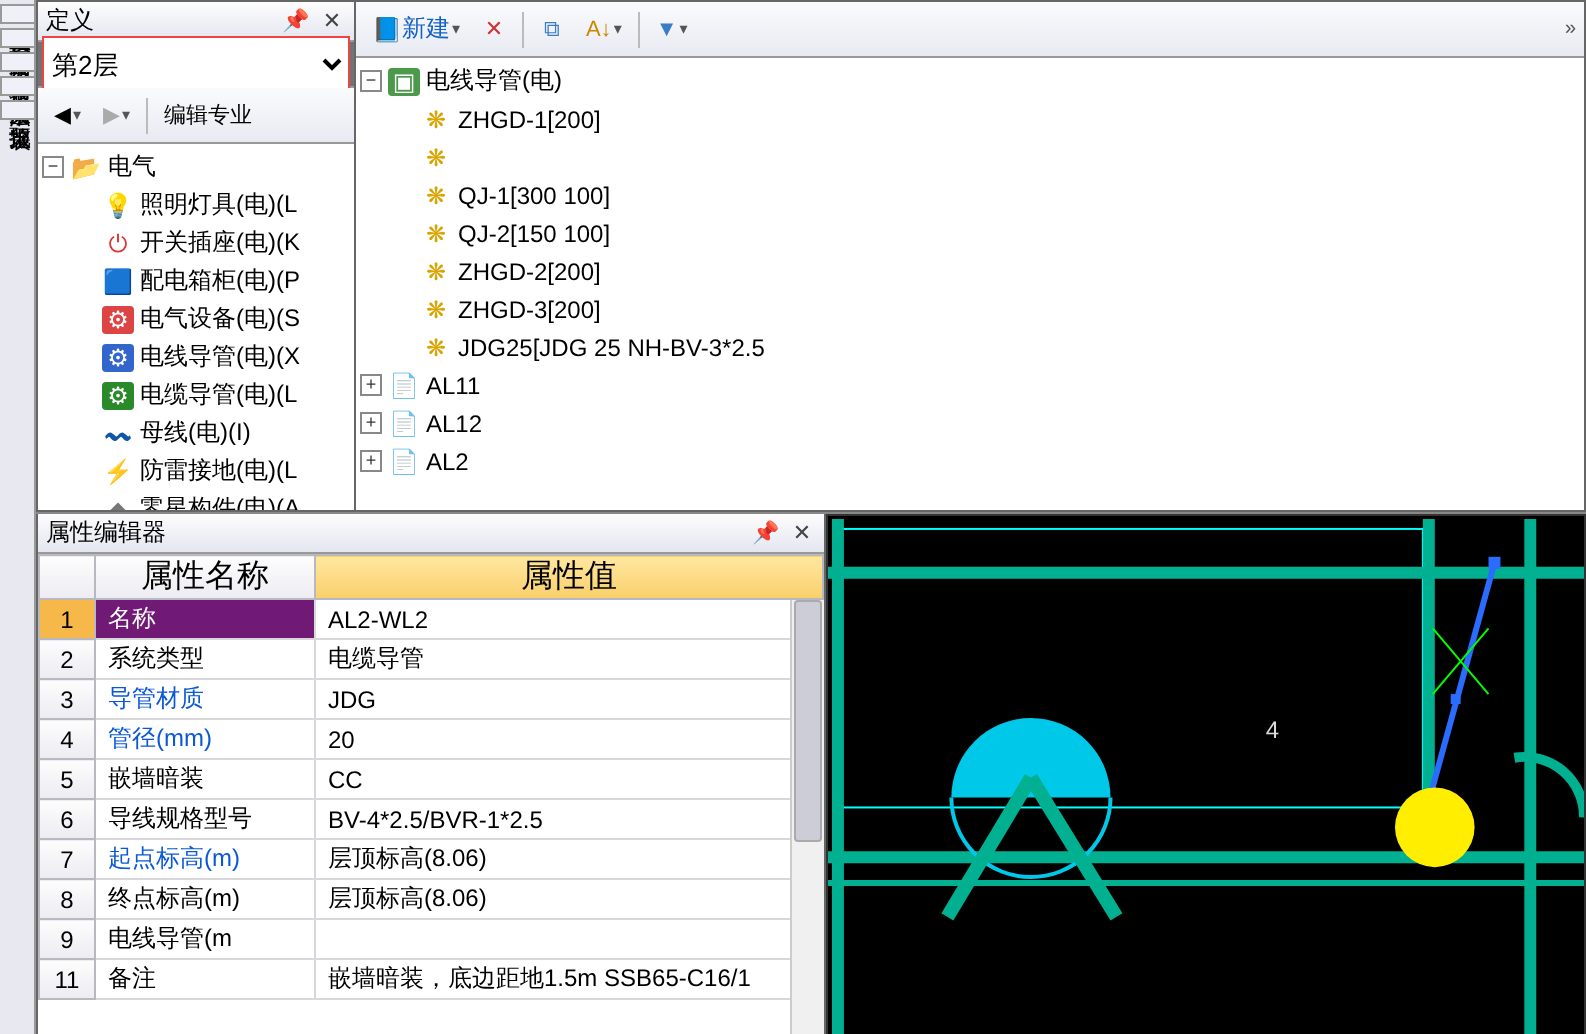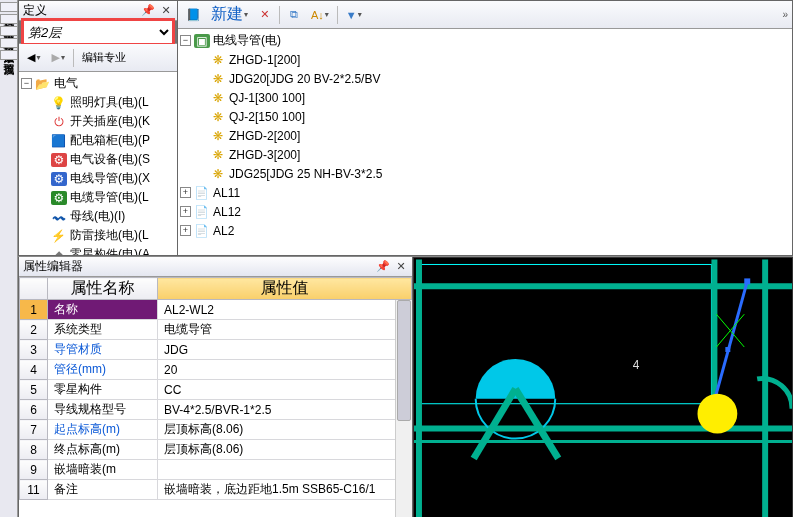--- a/index.html
+++ b/index.html
@@ -64,7 +64,7 @@
 
 .canvas { flex: 1; background: #000; position: relative; overflow: hidden; border: 1px solid #333; }
 .canvas svg { width: 100%; height: 100%; }
-.new-btn-text { color:#1462c6; font-size:16px; margin-left:10px;}
+.new-btn-text { color:#1462c6; font-size:12px; margin-left:0;}
 .expand-arrow { position: absolute; right: 4px; font-size: 10px; color: #555; cursor: pointer; }
 </style>
 </head>

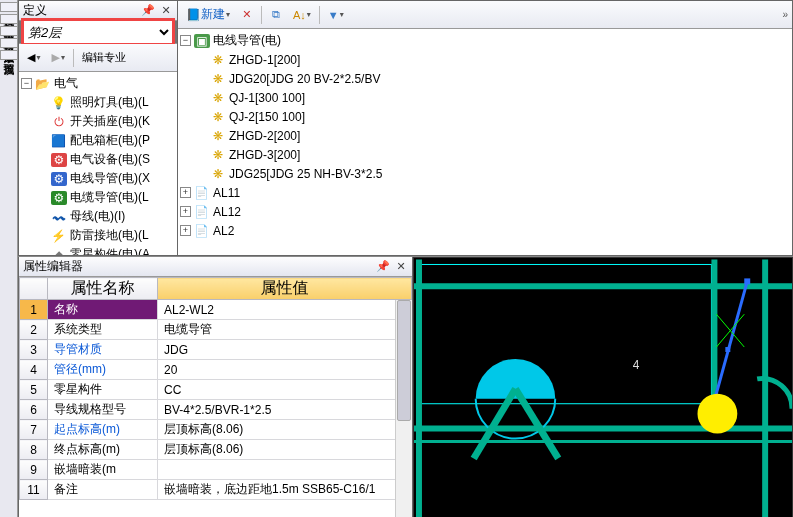--- a/index.html
+++ b/index.html
@@ -18,7 +18,7 @@
 .title-bar .tb-icon { width: 14px; height: 14px; margin-left: 4px; font-size: 11px; color: #444; cursor: pointer; display: inline-flex; align-items: center; justify-content: center; }
 
 .combo { height: 23px; border-bottom: 1px solid #999; display: flex; align-items: center; padding: 0 2px; }
-.combo select { flex: 1; height: 28px; font-size: 13px; border: 3px solid #ef4444; background: #fff; font-style: italic; }
+.combo select { flex: 1; height: 28px; font-size: 13px; border: 1px solid #ef4444; background: #fff; }
 
 .toolbar { height: 28px; border-bottom: 1px solid #999; display: flex; align-items: center; padding: 0 3px; gap: 1px; background: linear-gradient(#fafbfd,#e8eaf2); }
 .tb-btn { height: 22px; min-width: 22px; padding: 0 4px; display: inline-flex; align-items: center; justify-content: center; border: 1px solid transparent; cursor: pointer; font-size: 11px; }

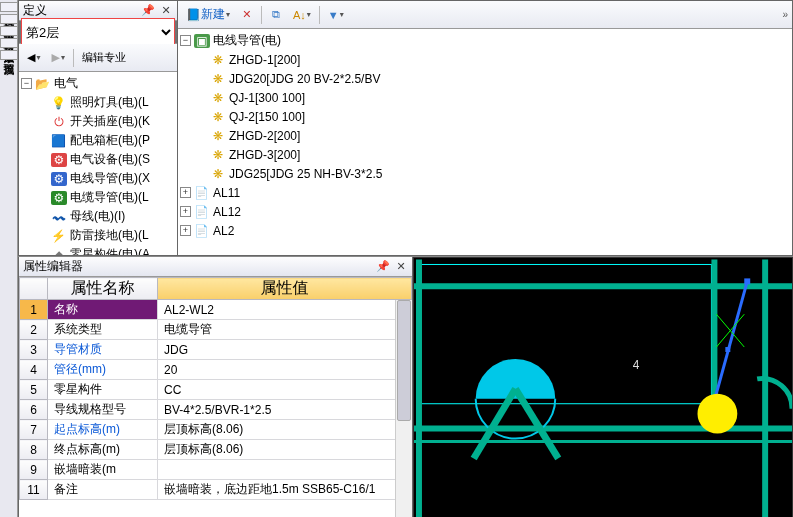--- a/index.html
+++ b/index.html
@@ -193,7 +193,6 @@
             <span class="ind" style="width:16px"></span>
             <span class="noexp"></span>
             <span class="ico ico-sun">❋</span>
-            <span class="lbl">JDG20[JDG 20 BV-2*2.5/BV</span>
           </div>
           <div class="ti">
             <span class="ind" style="width:16px"></span>

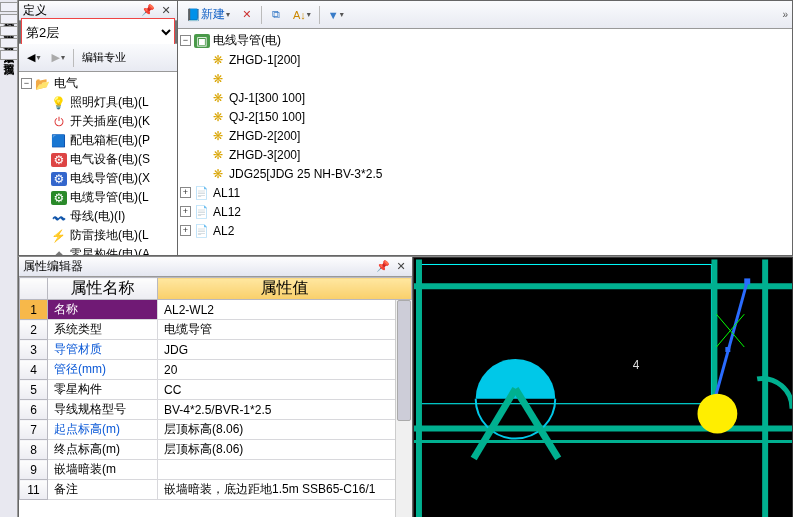--- a/index.html
+++ b/index.html
@@ -287,7 +287,7 @@
               </tr>
               <tr>
                 <td class="rownum">5</td>
-                <td class="pname">零星构件</td>
+                <td class="pname">嵌墙暗装</td>
                 <td class="pval">CC</td>
               </tr>
               <tr>

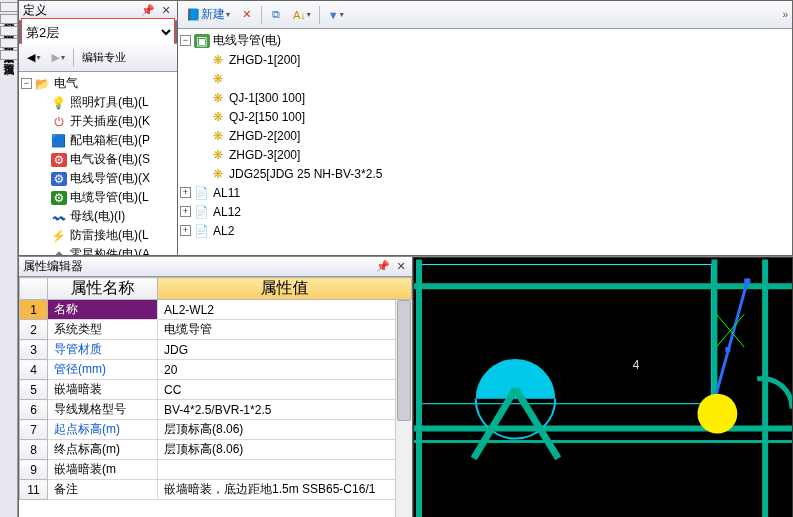--- a/index.html
+++ b/index.html
@@ -307,7 +307,7 @@
               </tr>
               <tr>
                 <td class="rownum">9</td>
-                <td class="pname">嵌墙暗装(m</td>
+                <td class="pname">电线导管(m</td>
                 <td class="pval"></td>
               </tr>
               <tr>

